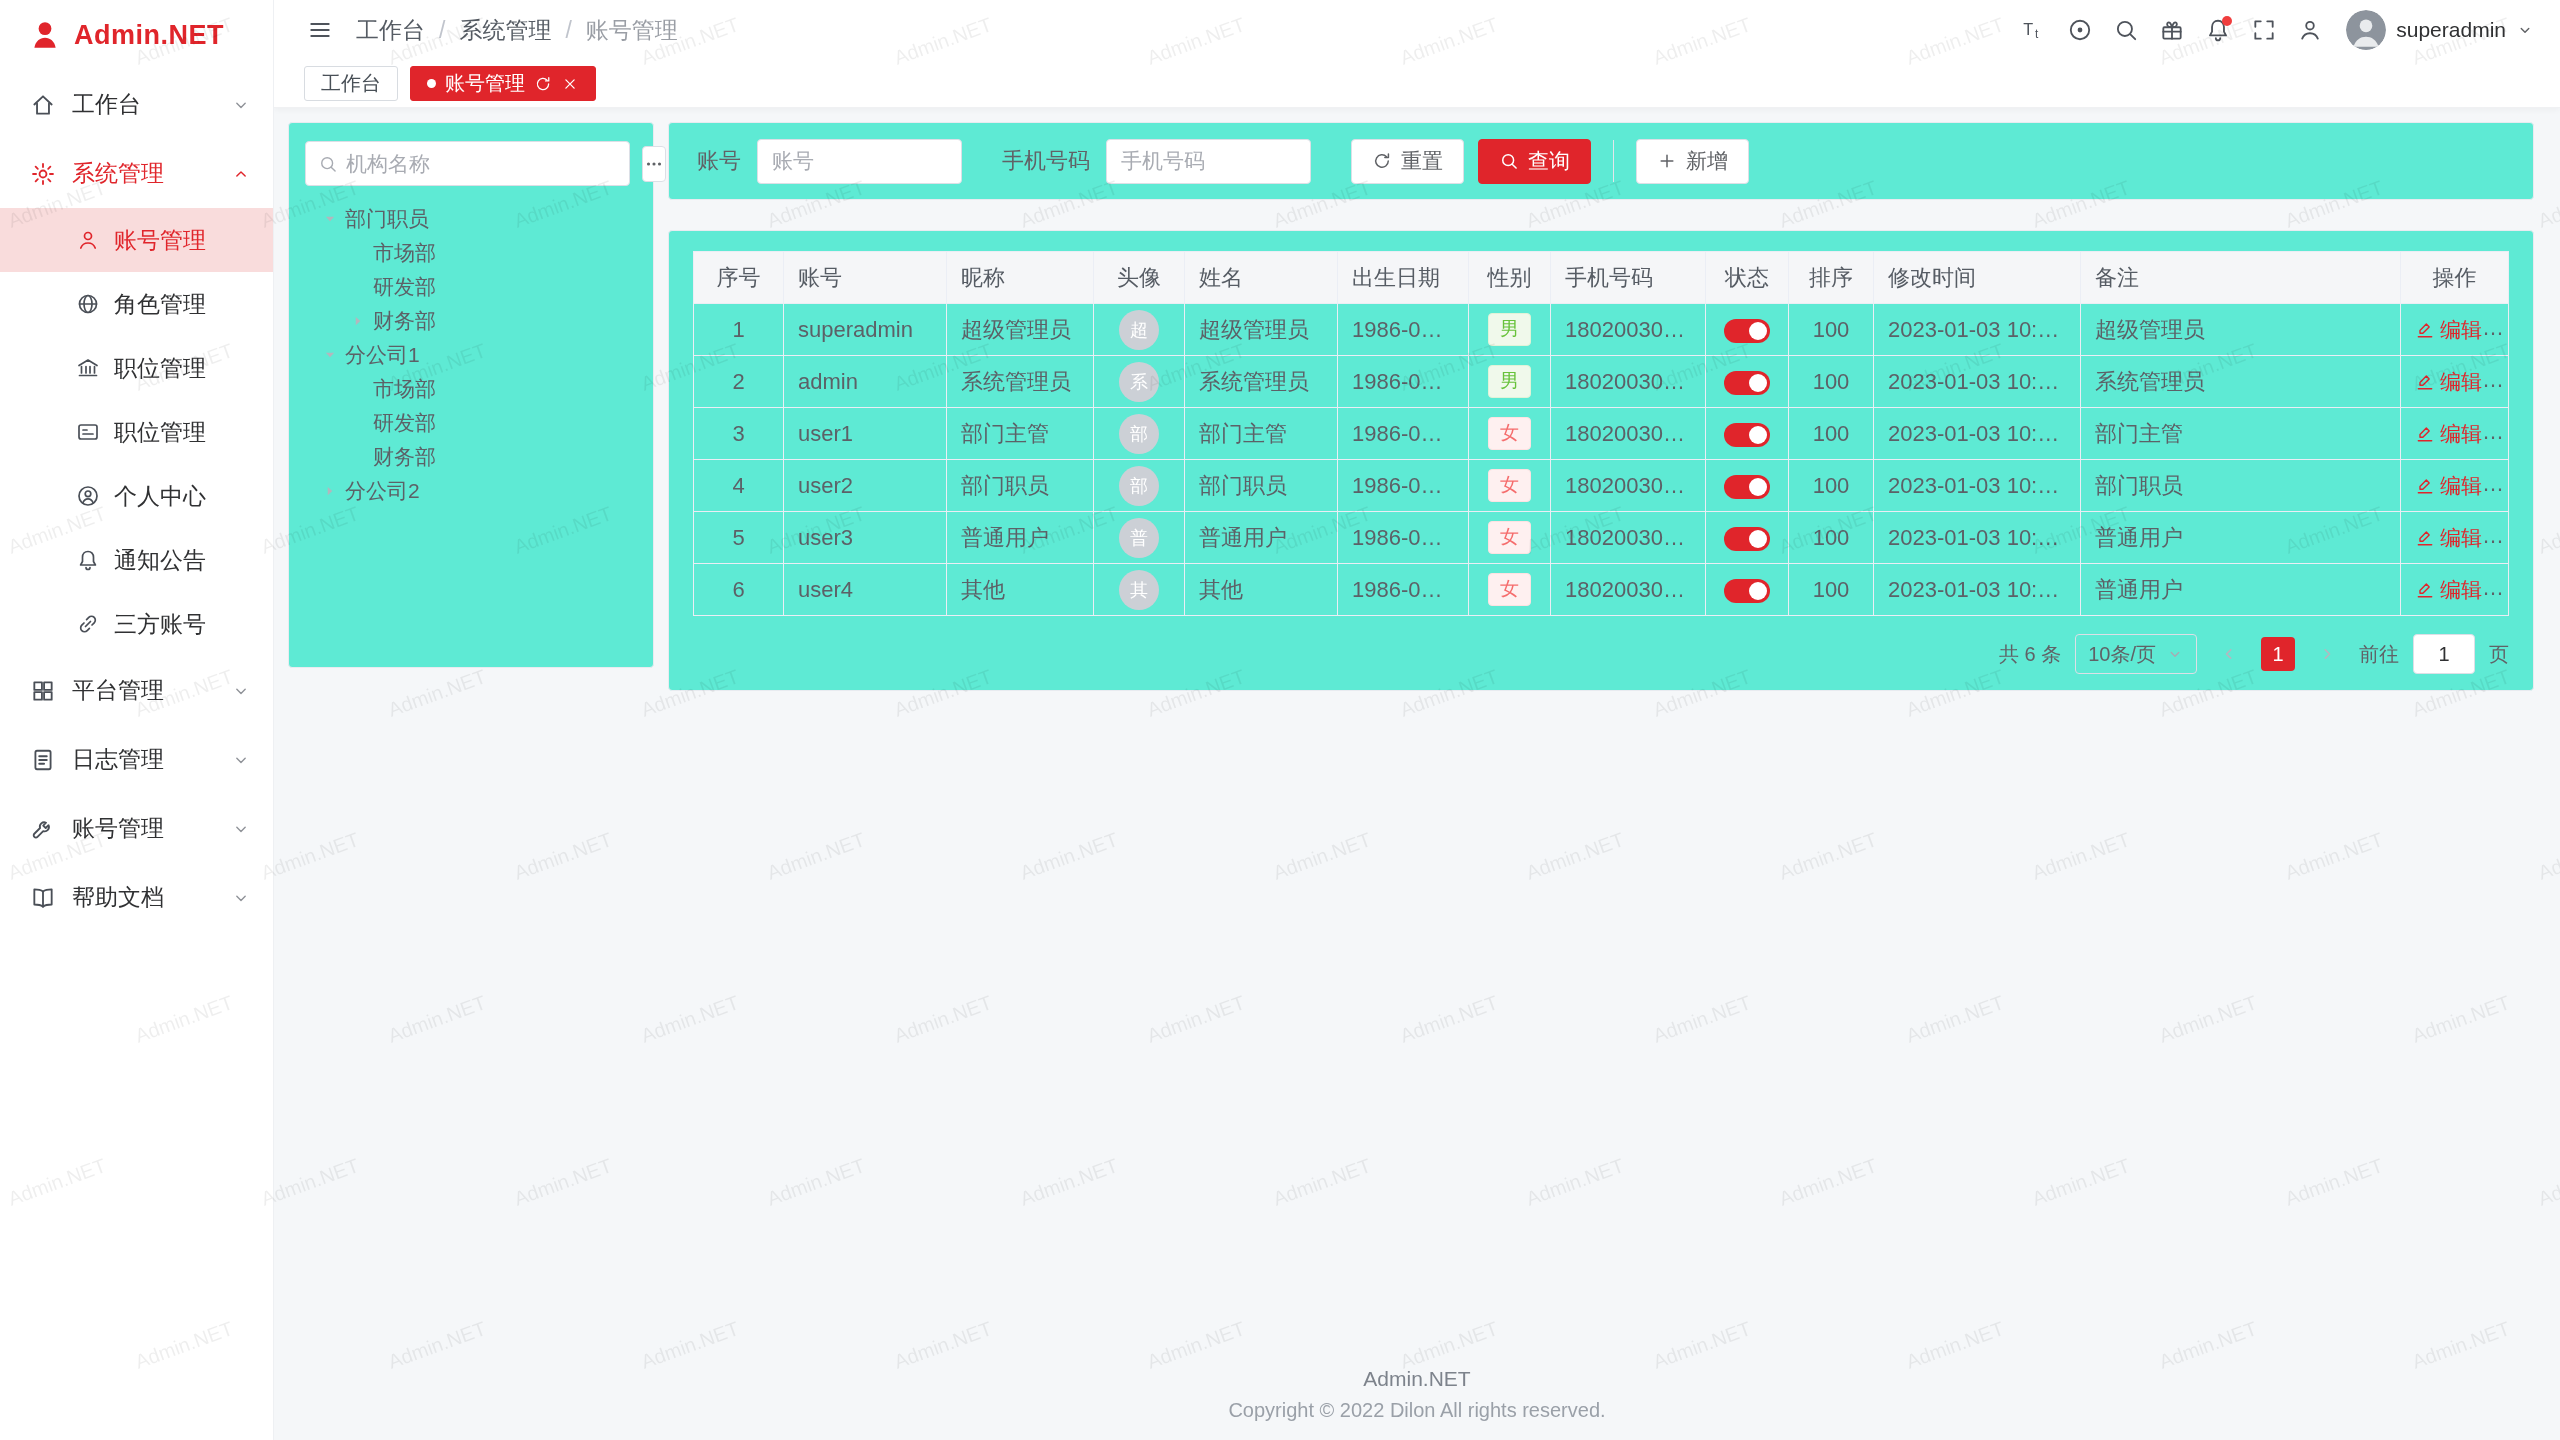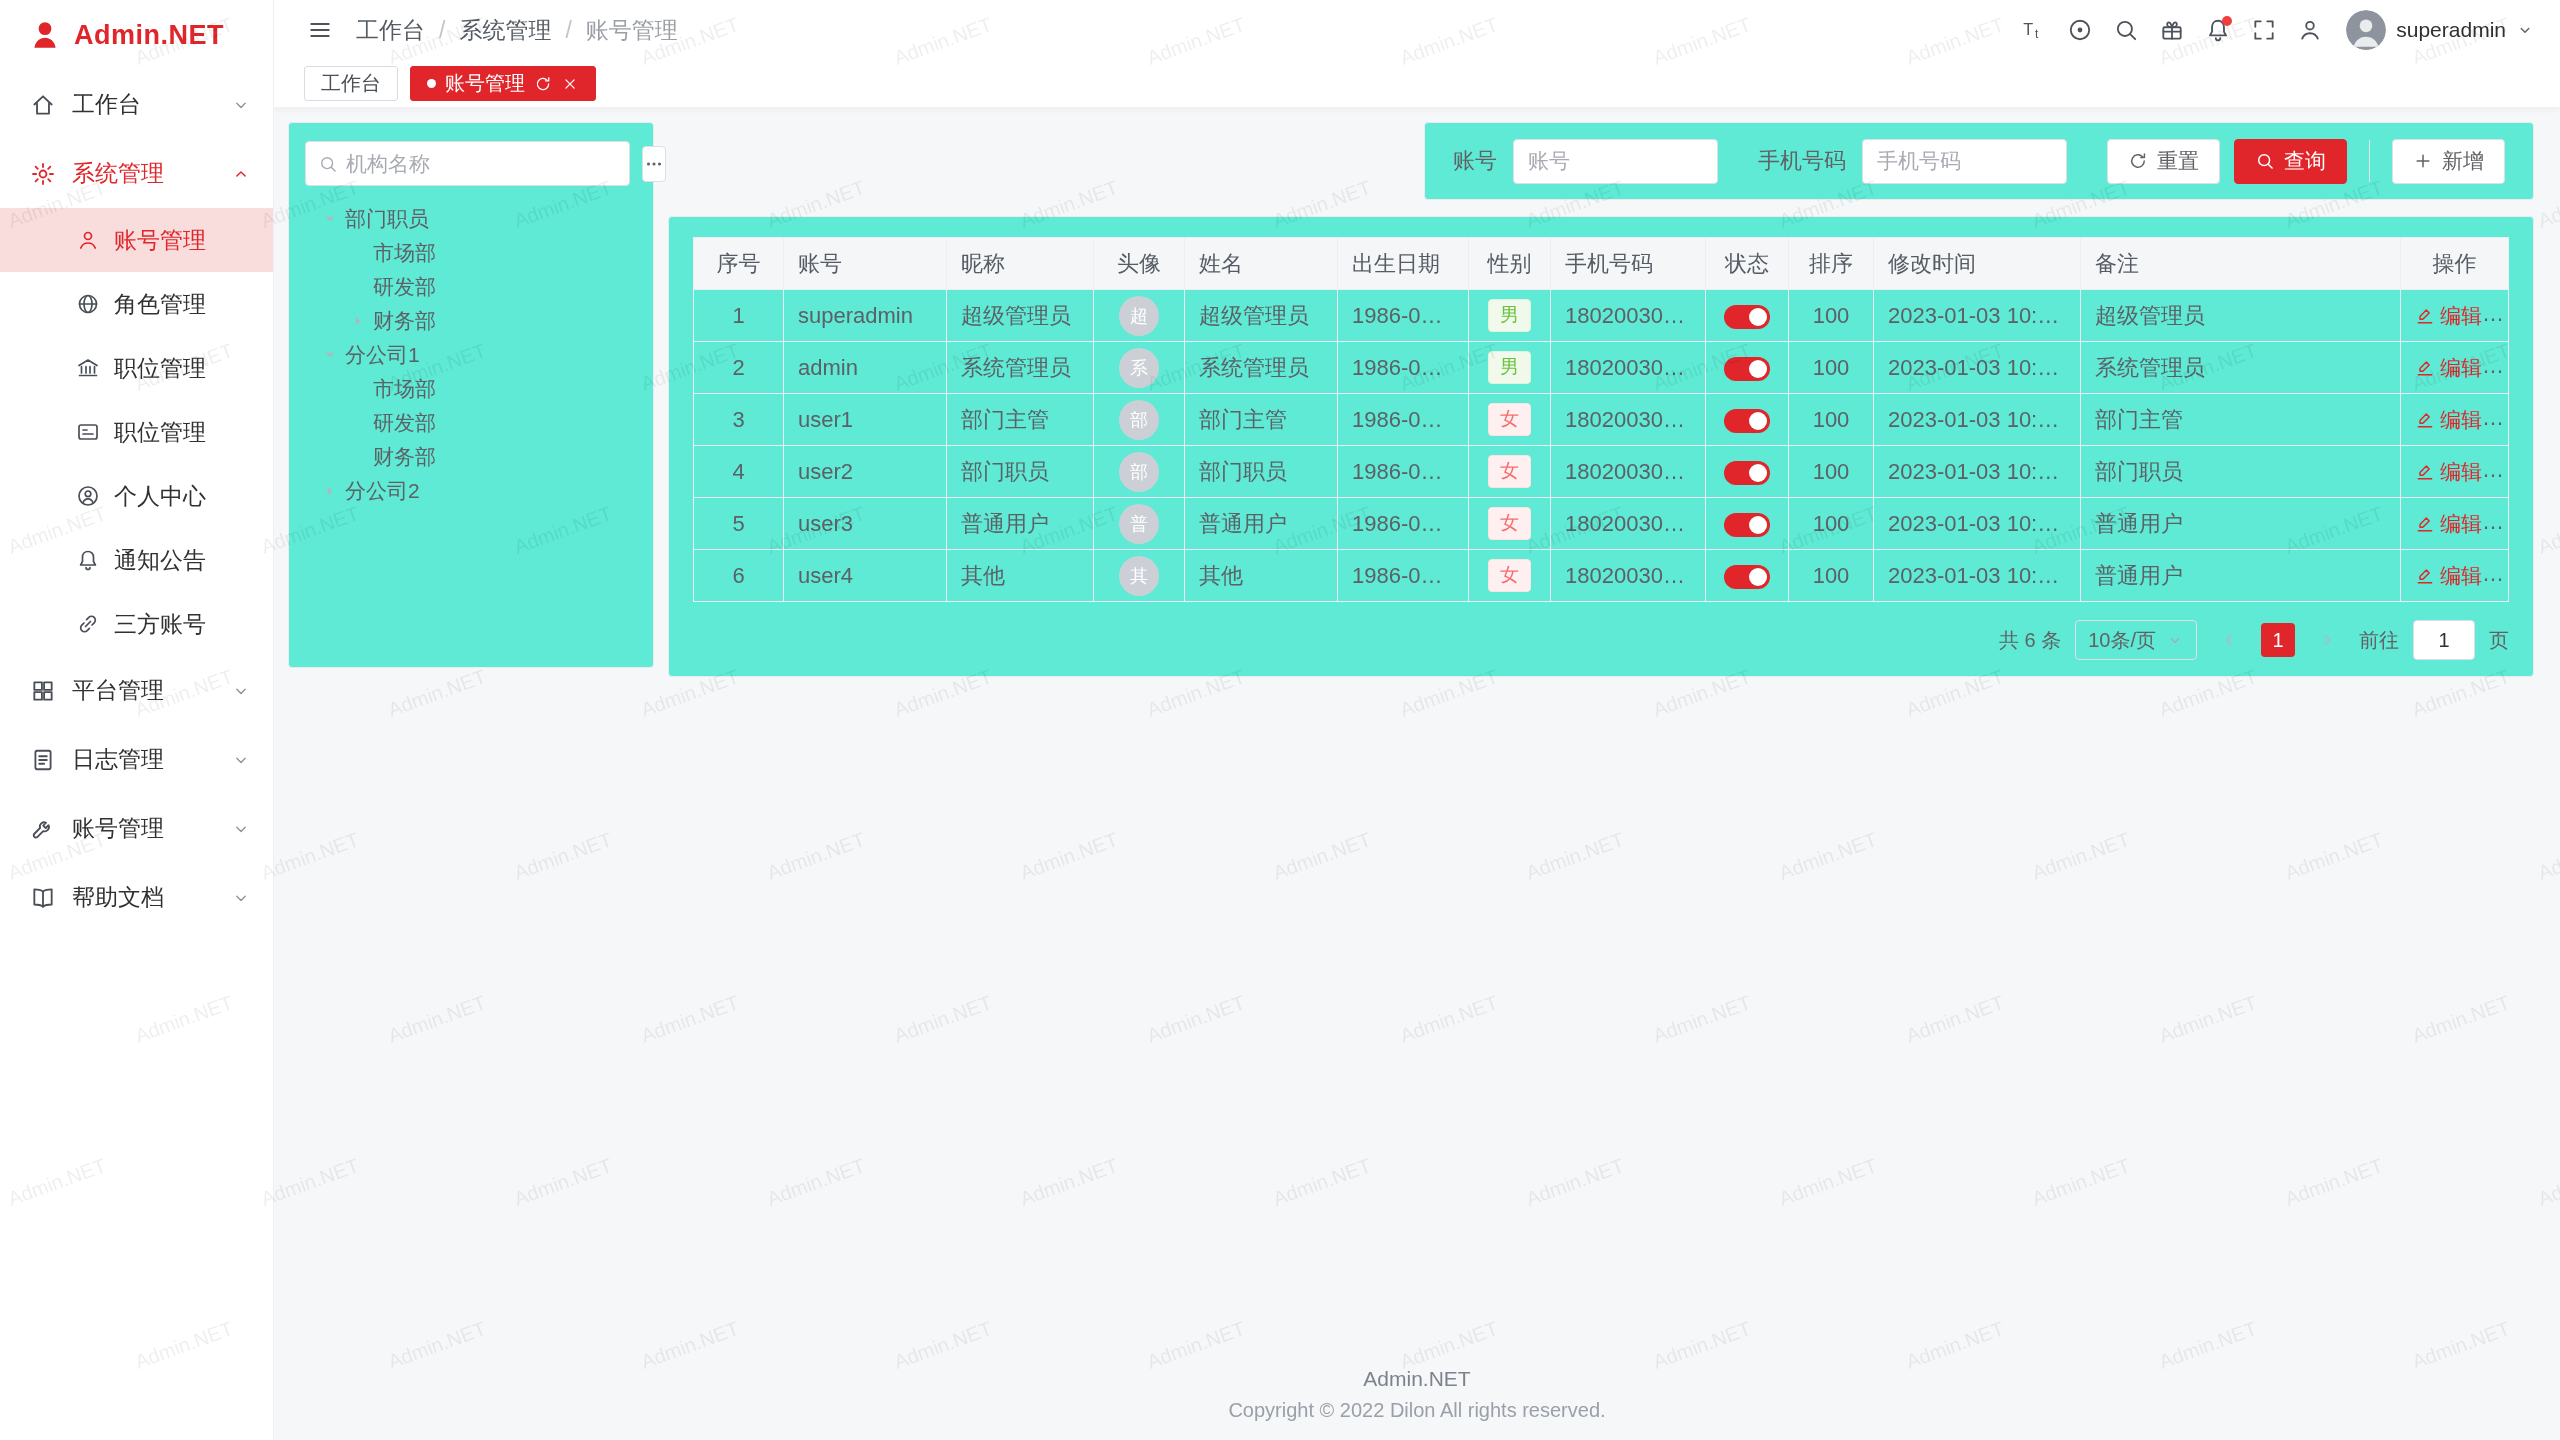--- a/index.html
+++ b/index.html
@@ -92,7 +92,7 @@
   .tree-label{ margin-left:2px; }
 
   
-  .right-col{ flex:1; display:flex; flex-direction:column; gap:16px; min-width:0;align-items:flex-end; }
+  .right-col{ flex:1; display:flex; flex-direction:column; gap:30px; min-width:0; }
   .filter-card{ height:78px; display:flex; align-items:center; padding:0 28px; gap:0; flex:none; }
   .f-label{ font-size:22px; color:#606266; margin-right:16px; white-space:nowrap; }
   .f-input{ width:205px; height:45px; border:1px solid #dcdfe6; border-radius:4px; padding:0 14px;

